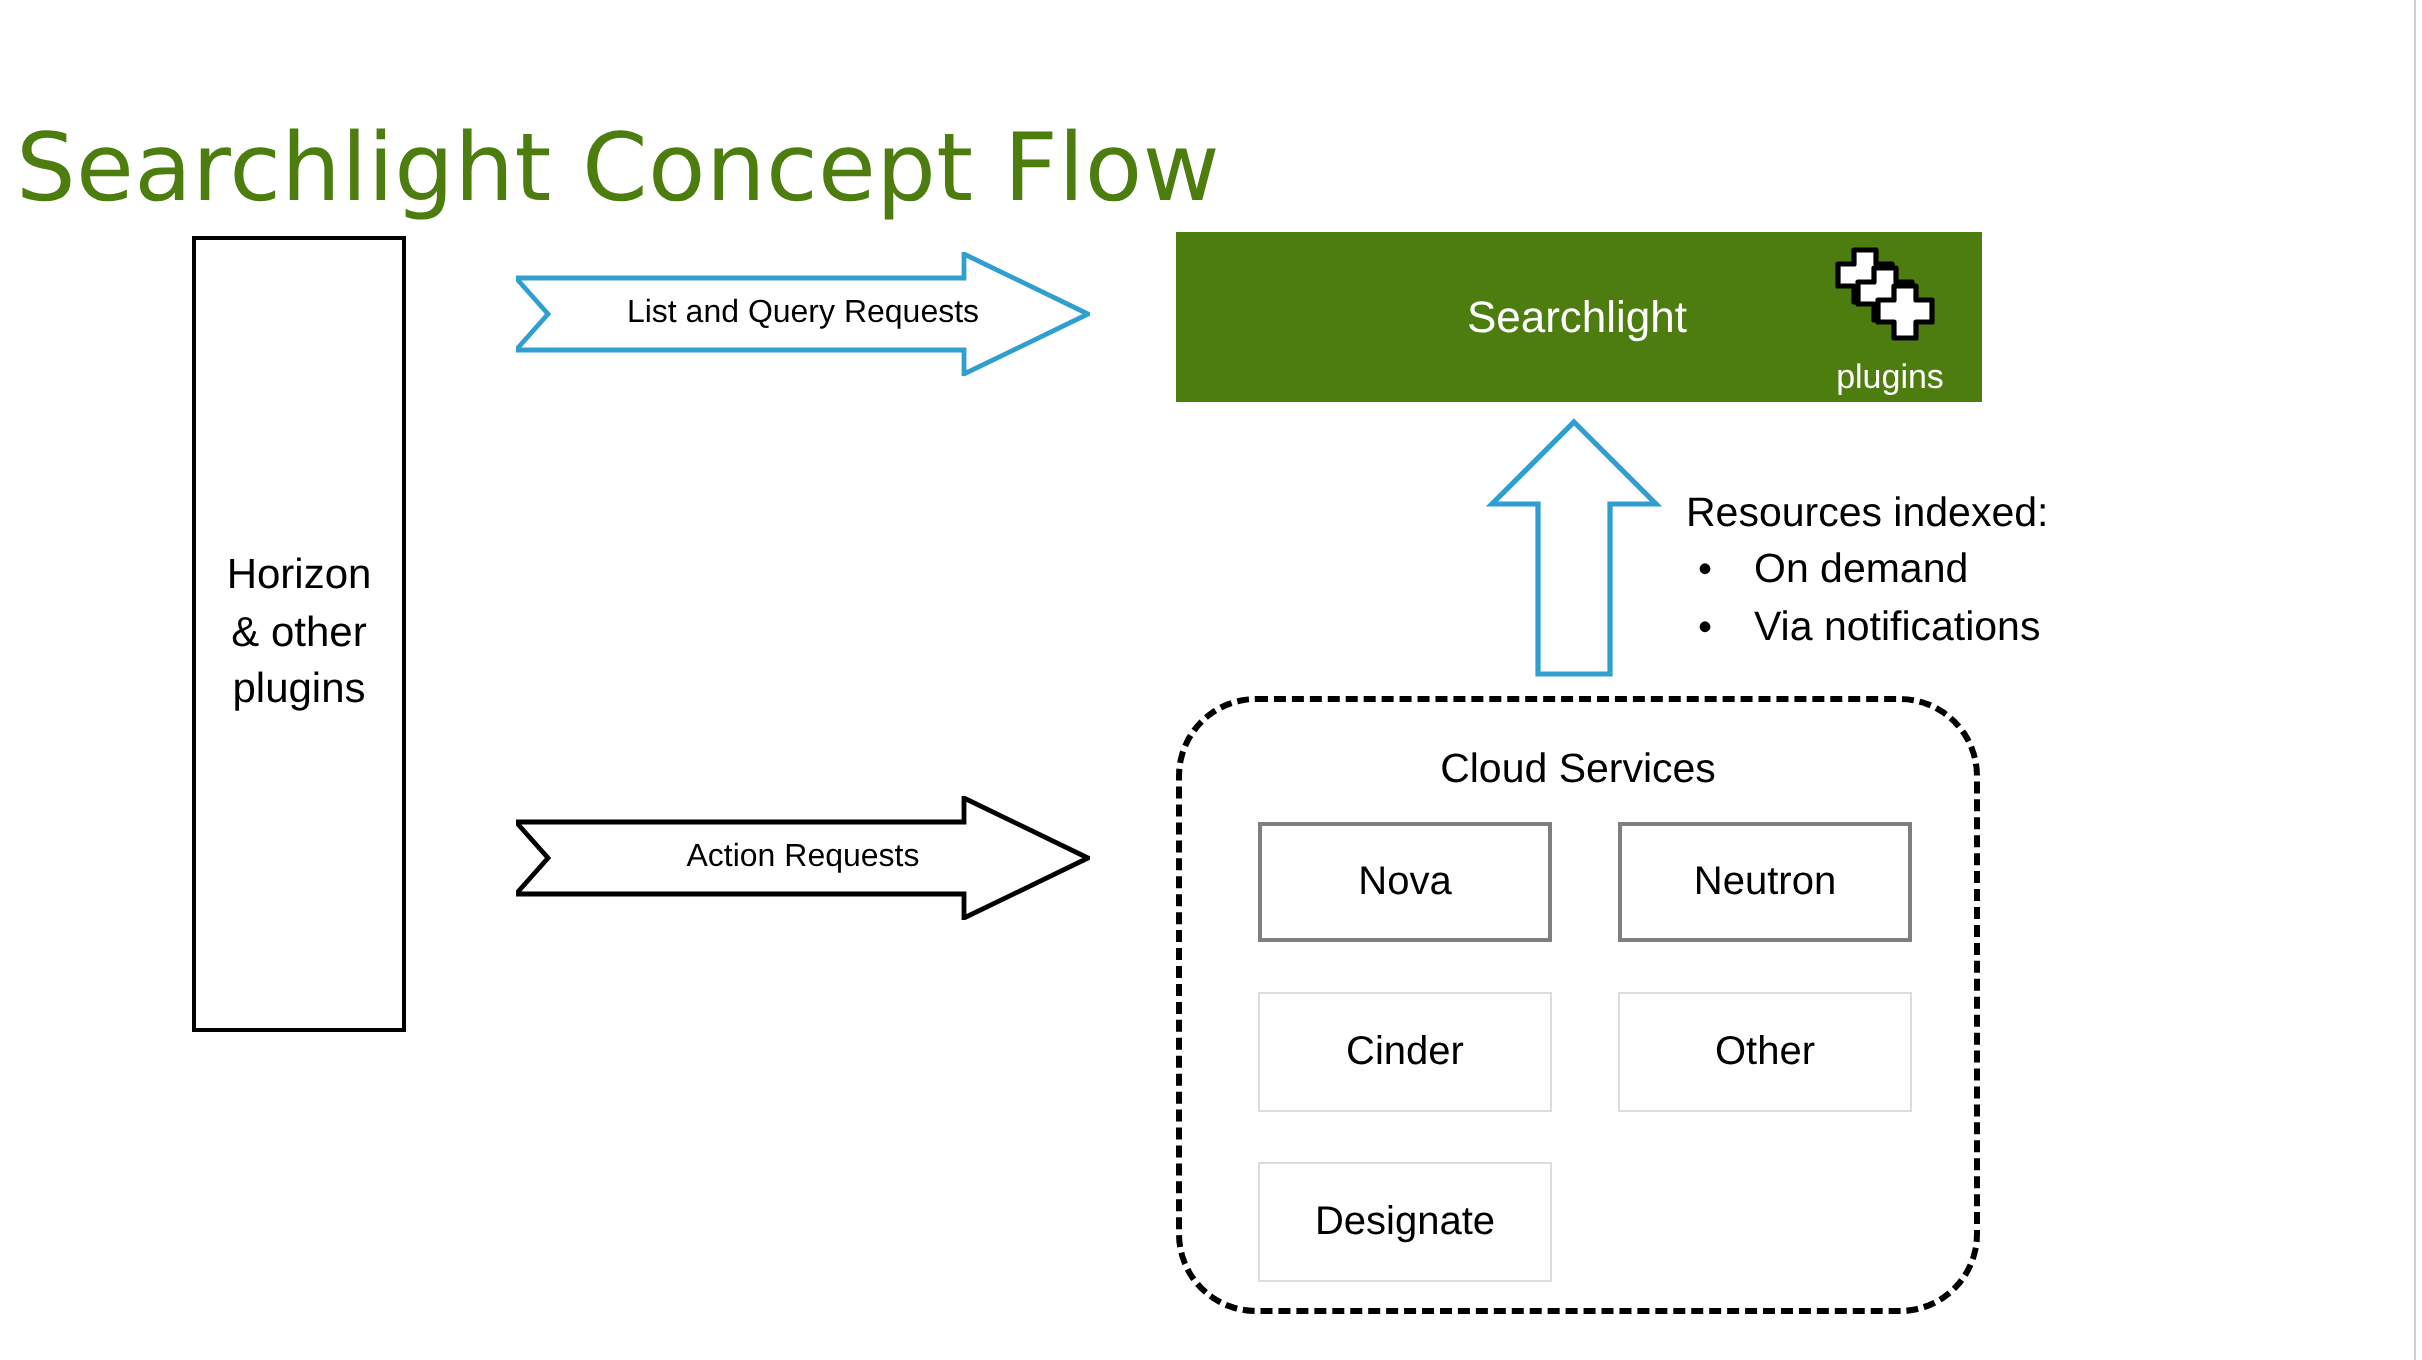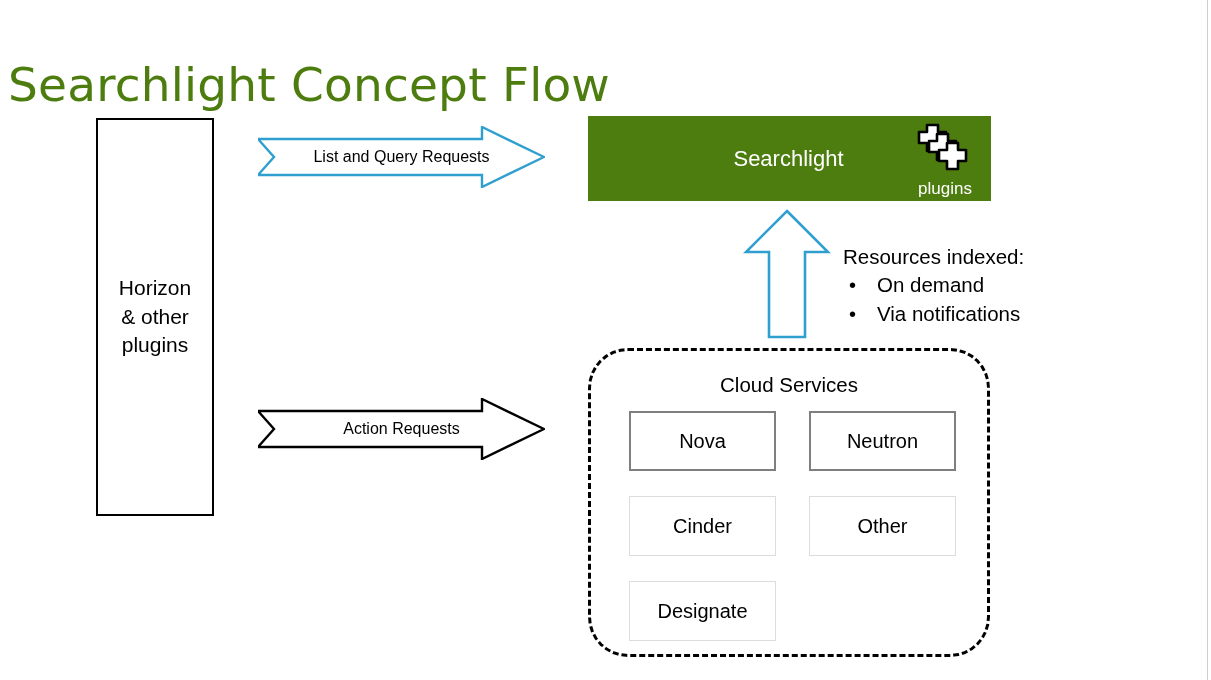--- a/index.html
+++ b/index.html
@@ -48,7 +48,7 @@
     position: absolute;
     left: 96px;
     top: 118px;
-    width: 118px;
+    width: 107px;
     height: 398px;
     border: 2px solid #000000;
     box-sizing: border-box;

